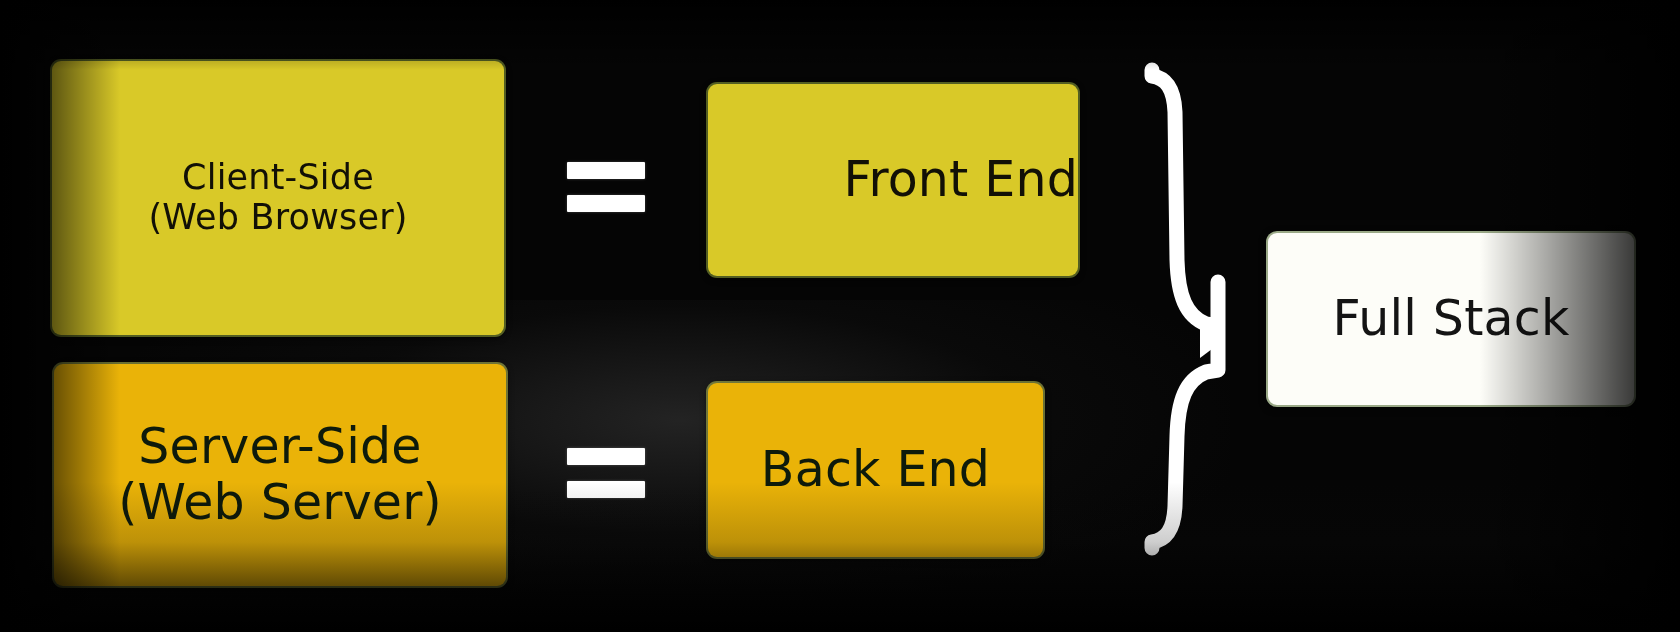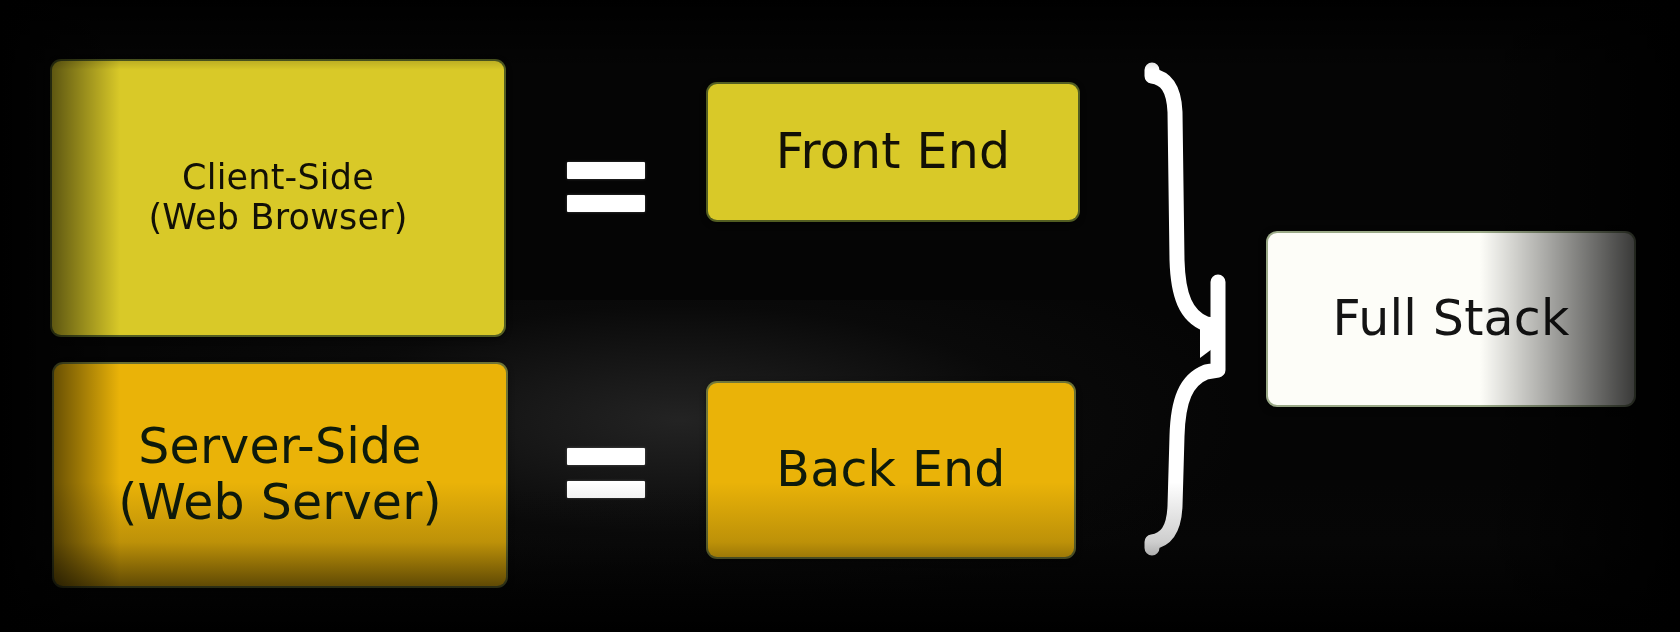--- a/index.html
+++ b/index.html
@@ -83,8 +83,9 @@
     font-size: 35px;
   }
   #node-front-end {
-    left: 708px; top: 84px; width: 370px; height: 136px;
-    font-size: 49px;
+    left: 708px; top: 84px; width: 370px; height: 192px;
+    font-size: 49px;
+    justify-content: flex-end;
   }
   #node-server-side {
     left: 54px; top: 364px; width: 452px; height: 222px;

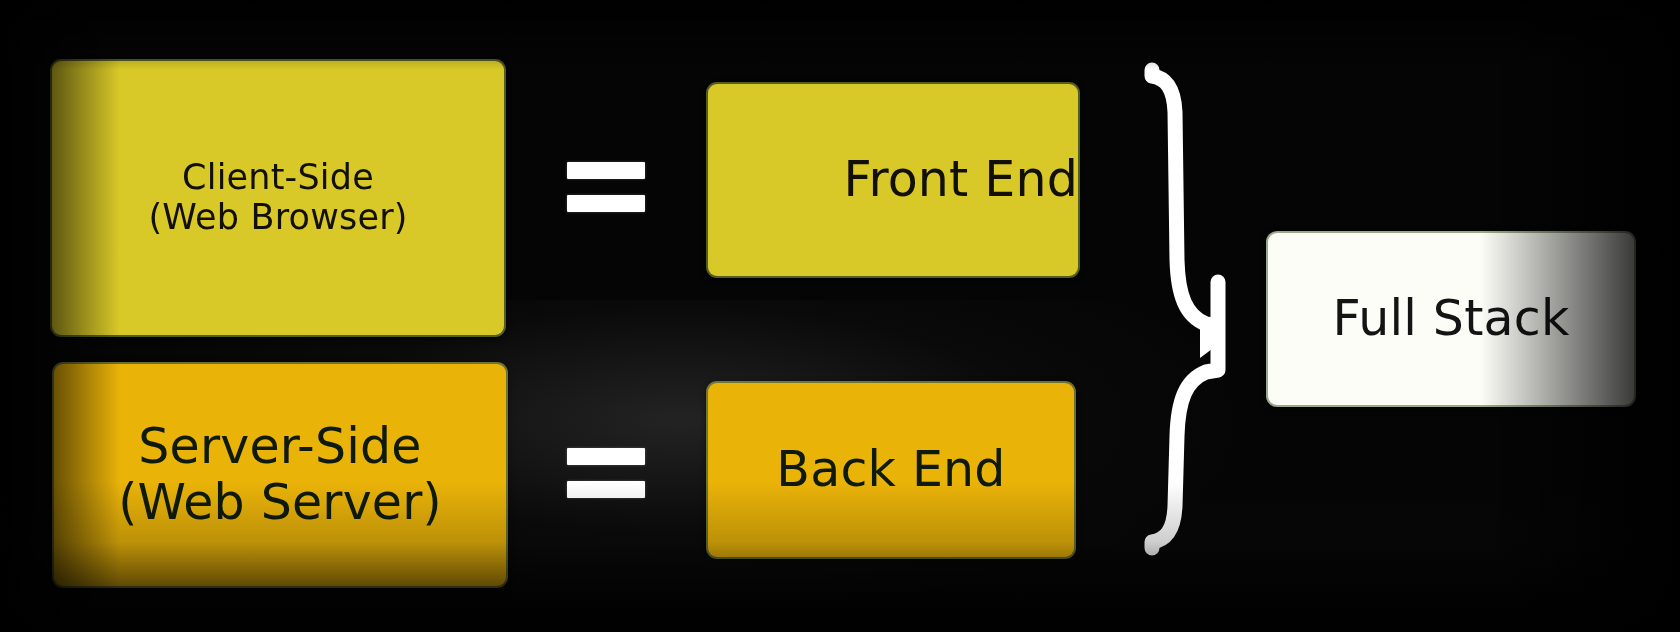--- a/index.html
+++ b/index.html
@@ -92,7 +92,7 @@
     font-size: 49px;
   }
   #node-back-end {
-    left: 708px; top: 383px; width: 366px; height: 174px;
+    left: 708px; top: 383px; width: 335px; height: 174px;
     font-size: 49px;
   }
   #node-full-stack {

